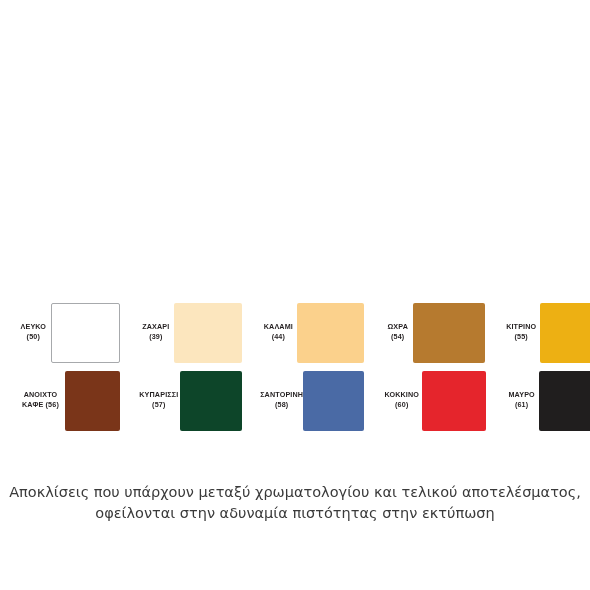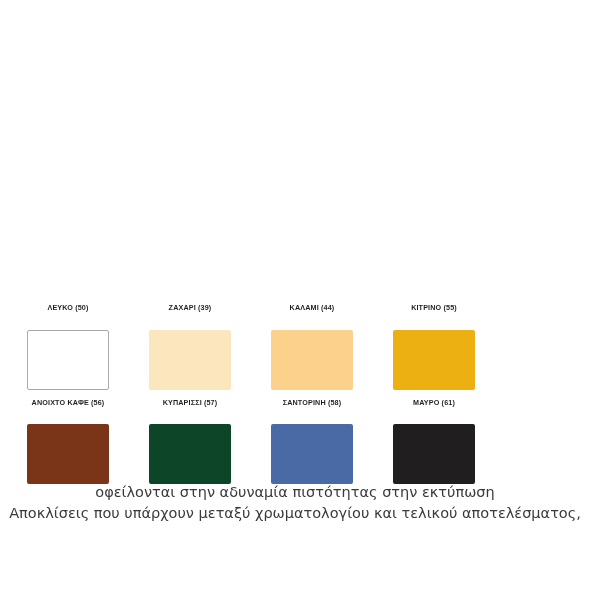--- a/index.html
+++ b/index.html
@@ -38,9 +38,8 @@
     width: 104px;
     margin-right: 18px;
     display: flex;
-    flex-direction: column;
+    flex-direction: row;
     align-items: center;
-    gap: 14px;
   }
   .cell:last-child { margin-right: 0; }
   .swatch-label {

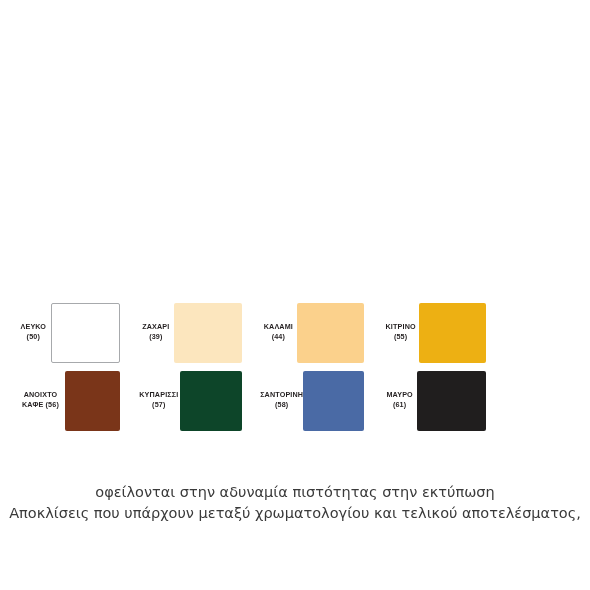--- a/index.html
+++ b/index.html
@@ -95,6 +95,10 @@
         <div class="swatch" style="background:#fbd18c"></div>
       </div>
       <div class="cell">
+        <div class="swatch-label">ΩΧΡΑ (54)</div>
+        <div class="swatch" style="background:#b67a2f"></div>
+      </div>
+      <div class="cell">
         <div class="swatch-label">ΚΙΤΡΙΝΟ (55)</div>
         <div class="swatch" style="background:#edb013"></div>
       </div>

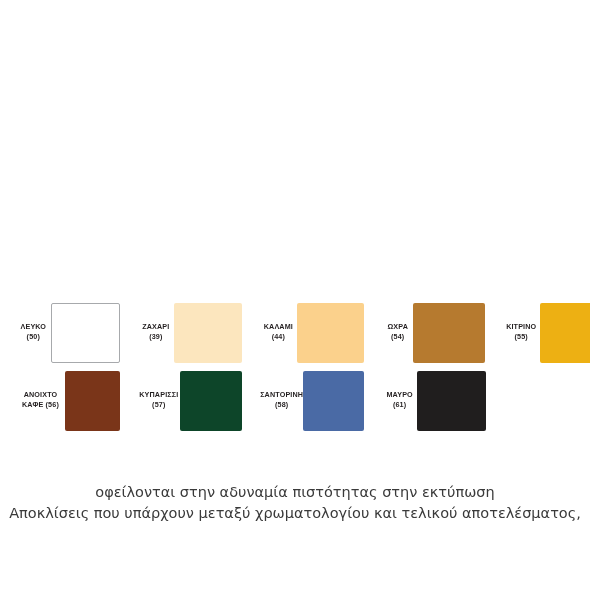--- a/index.html
+++ b/index.html
@@ -118,6 +118,10 @@
         <div class="swatch" style="background:#4a6aa5"></div>
       </div>
       <div class="cell">
+        <div class="swatch-label">ΚΟΚΚΙΝΟ (60)</div>
+        <div class="swatch" style="background:#e5252c"></div>
+      </div>
+      <div class="cell">
         <div class="swatch-label">ΜΑΥΡΟ (61)</div>
         <div class="swatch" style="background:#201e1e"></div>
       </div>

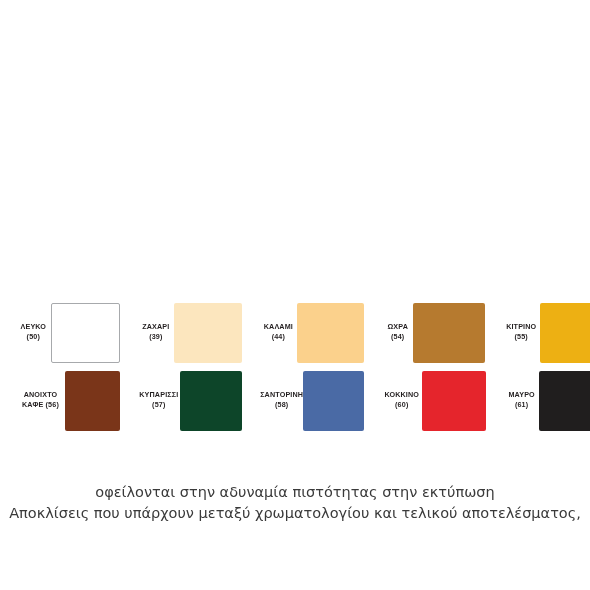--- a/index.html
+++ b/index.html
@@ -130,8 +130,8 @@
   </div>
 
   <div class="caption">
+    <span class="caption-line">Αποκλίσεις που υπάρχουν μεταξύ χρωματολογίου και τελικού αποτελέσματος,</span>
     <span class="caption-line">οφείλονται στην αδυναμία πιστότητας στην εκτύπωση</span>
-    <span class="caption-line">Αποκλίσεις που υπάρχουν μεταξύ χρωματολογίου και τελικού αποτελέσματος,</span>
   </div>
 
 </div>

